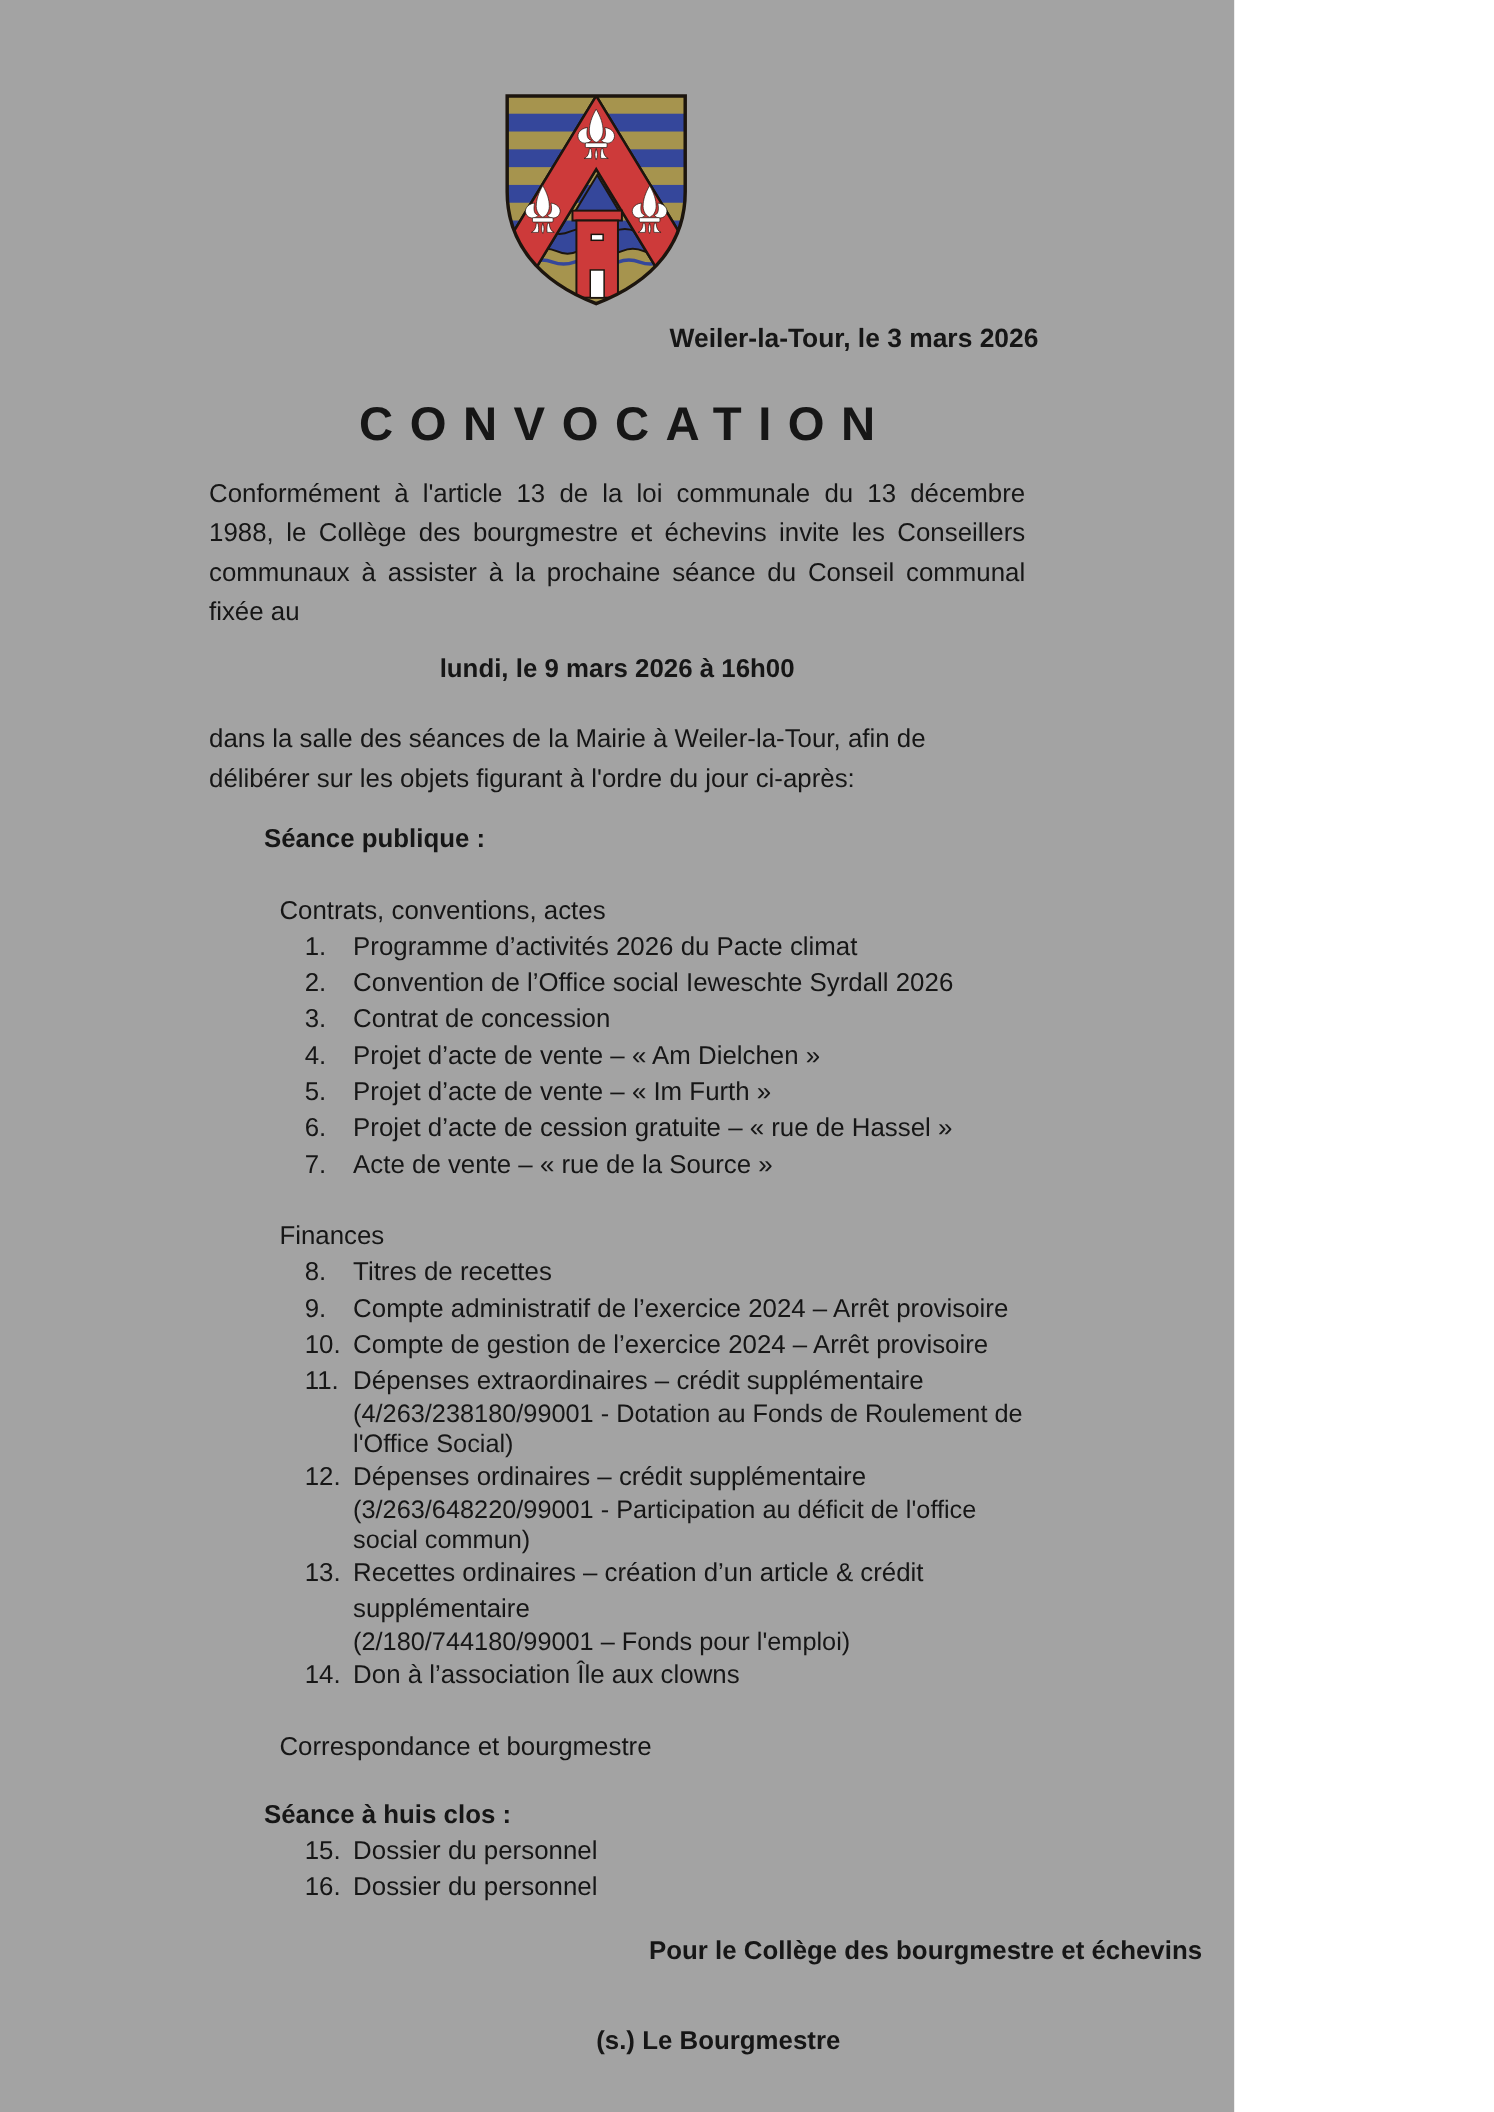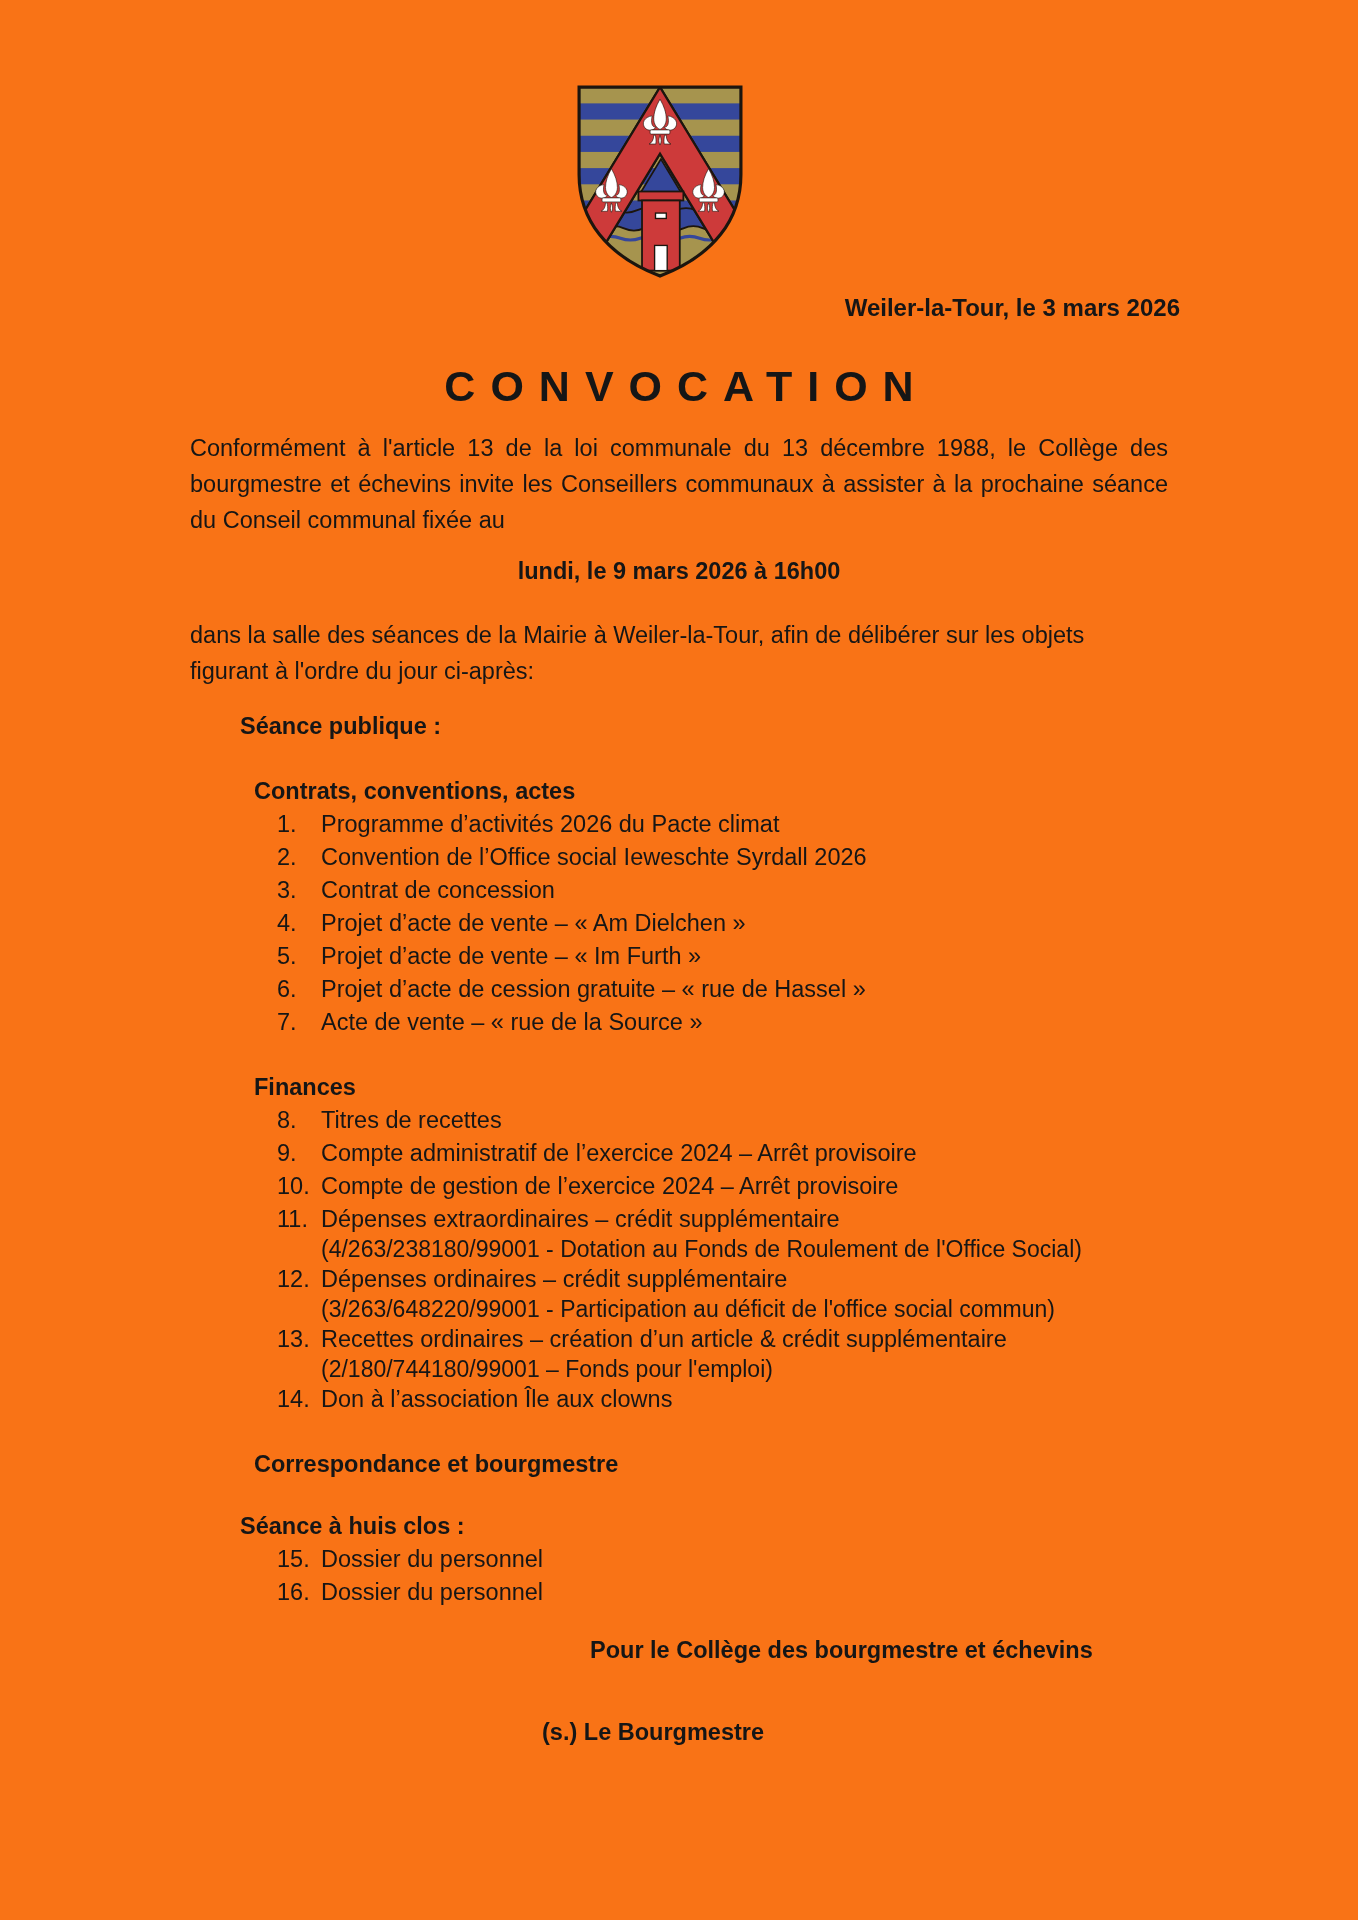--- a/index.html
+++ b/index.html
@@ -5,8 +5,8 @@
   html,body { margin:0; padding:0; background:#ffffff; }
   .page {
     position:relative;
-    width:1358px; height:1920px;
-    background:#f97316;
+    width:1122px; height:1920px;
+    background:#a3a3a3;
     color:#161616;
     font-family:"Liberation Sans", sans-serif;
     overflow:hidden;

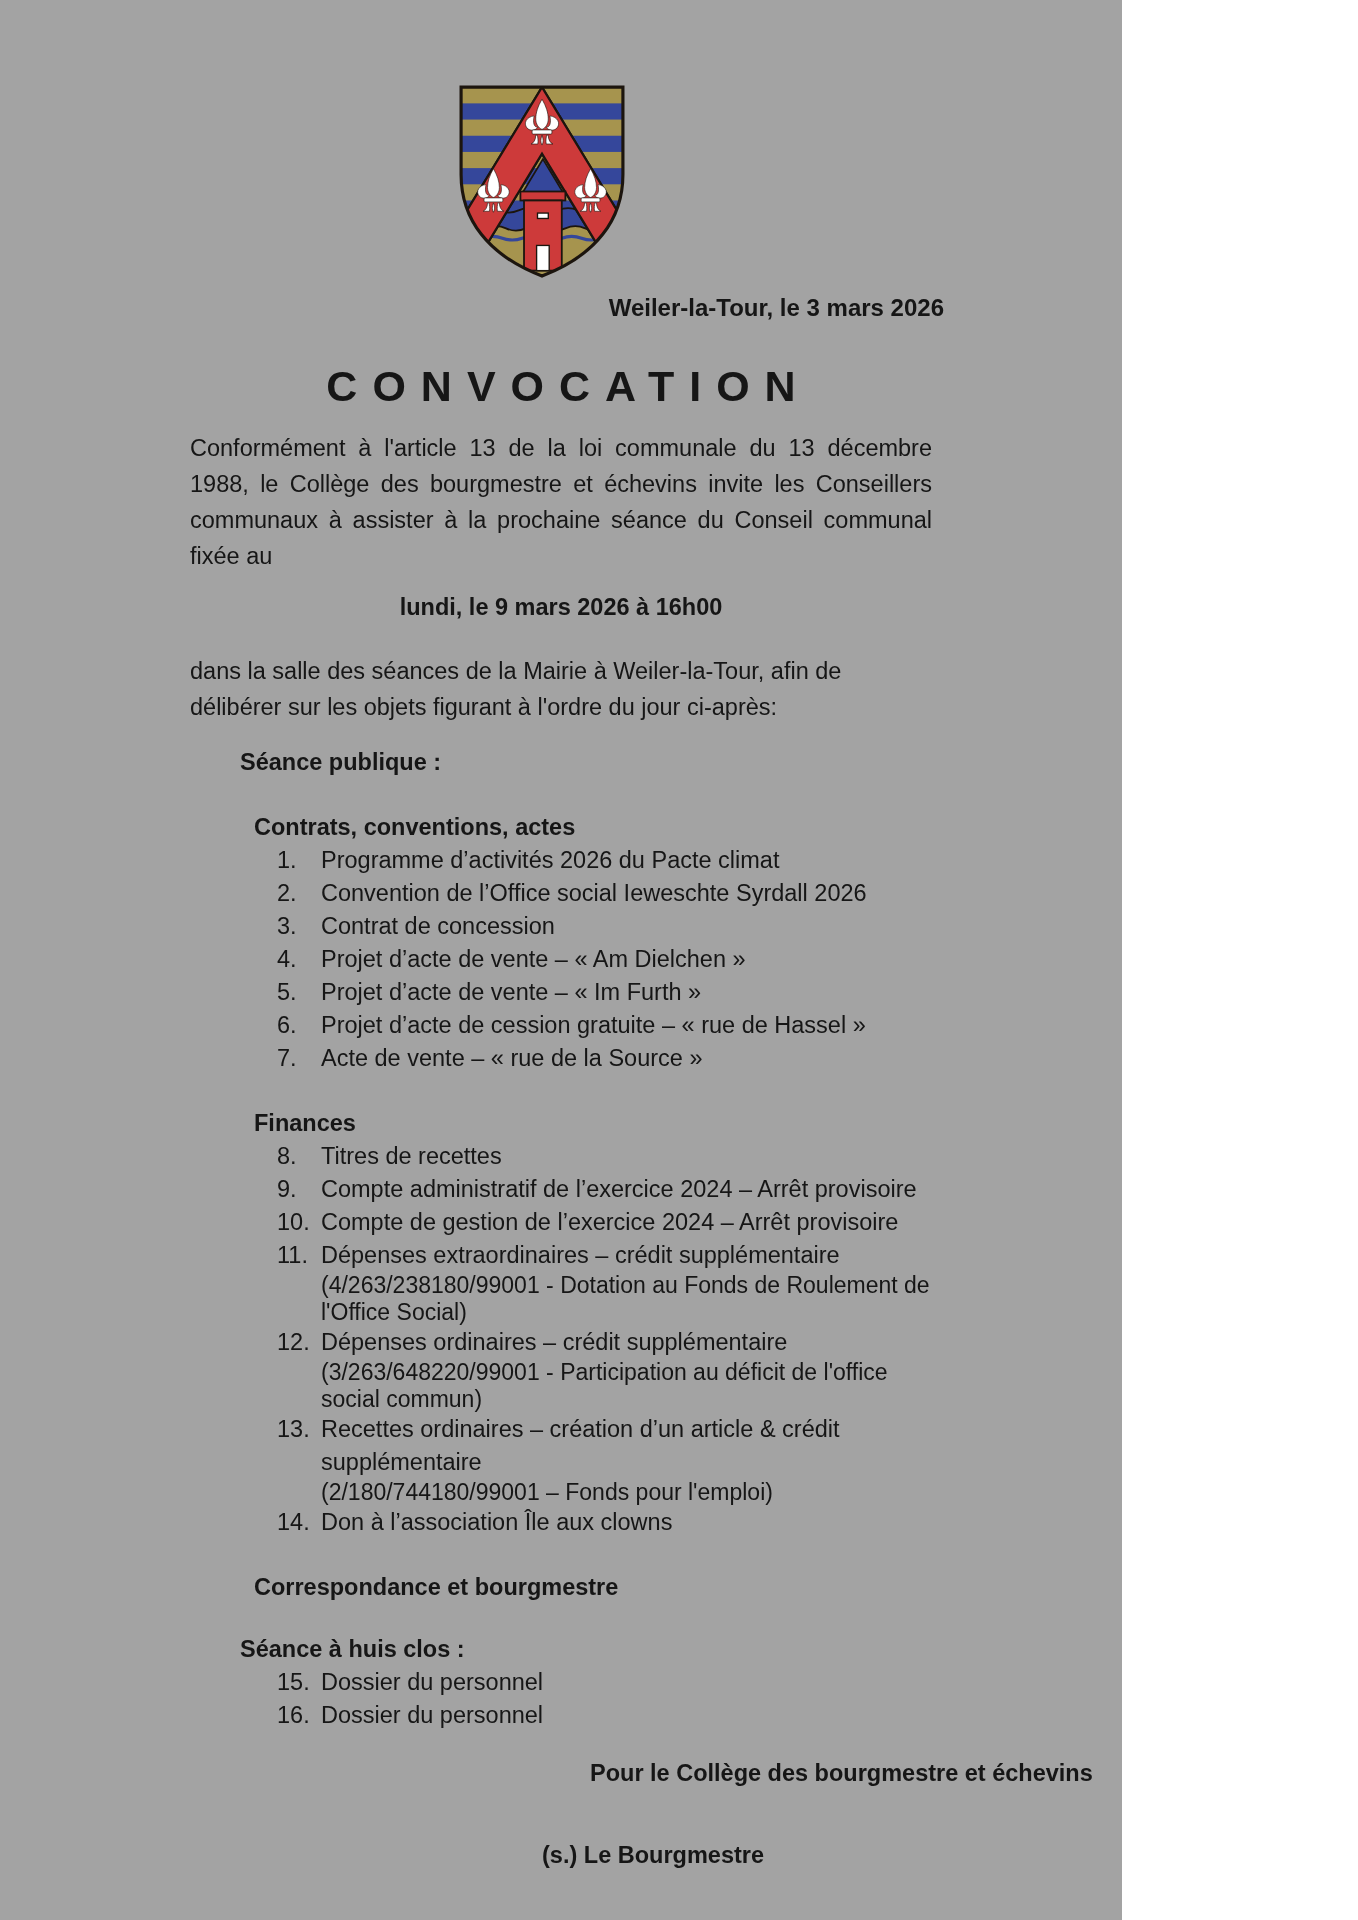--- a/index.html
+++ b/index.html
@@ -34,7 +34,7 @@
 
   .h-session { margin:20px 0 0 50px; font-weight:bold; line-height:34px; }
   .h-session.gap-lg { margin-top:28px; }
-  .h-topic { margin:31px 0 0 64px; font-weight:bold; line-height:34px; }
+  .h-topic { margin:31px 0 0 64px; font-weight:normal; line-height:34px; }
   .h-topic.first { margin-top:31px; }
 
   .items { margin-left:87px; }

